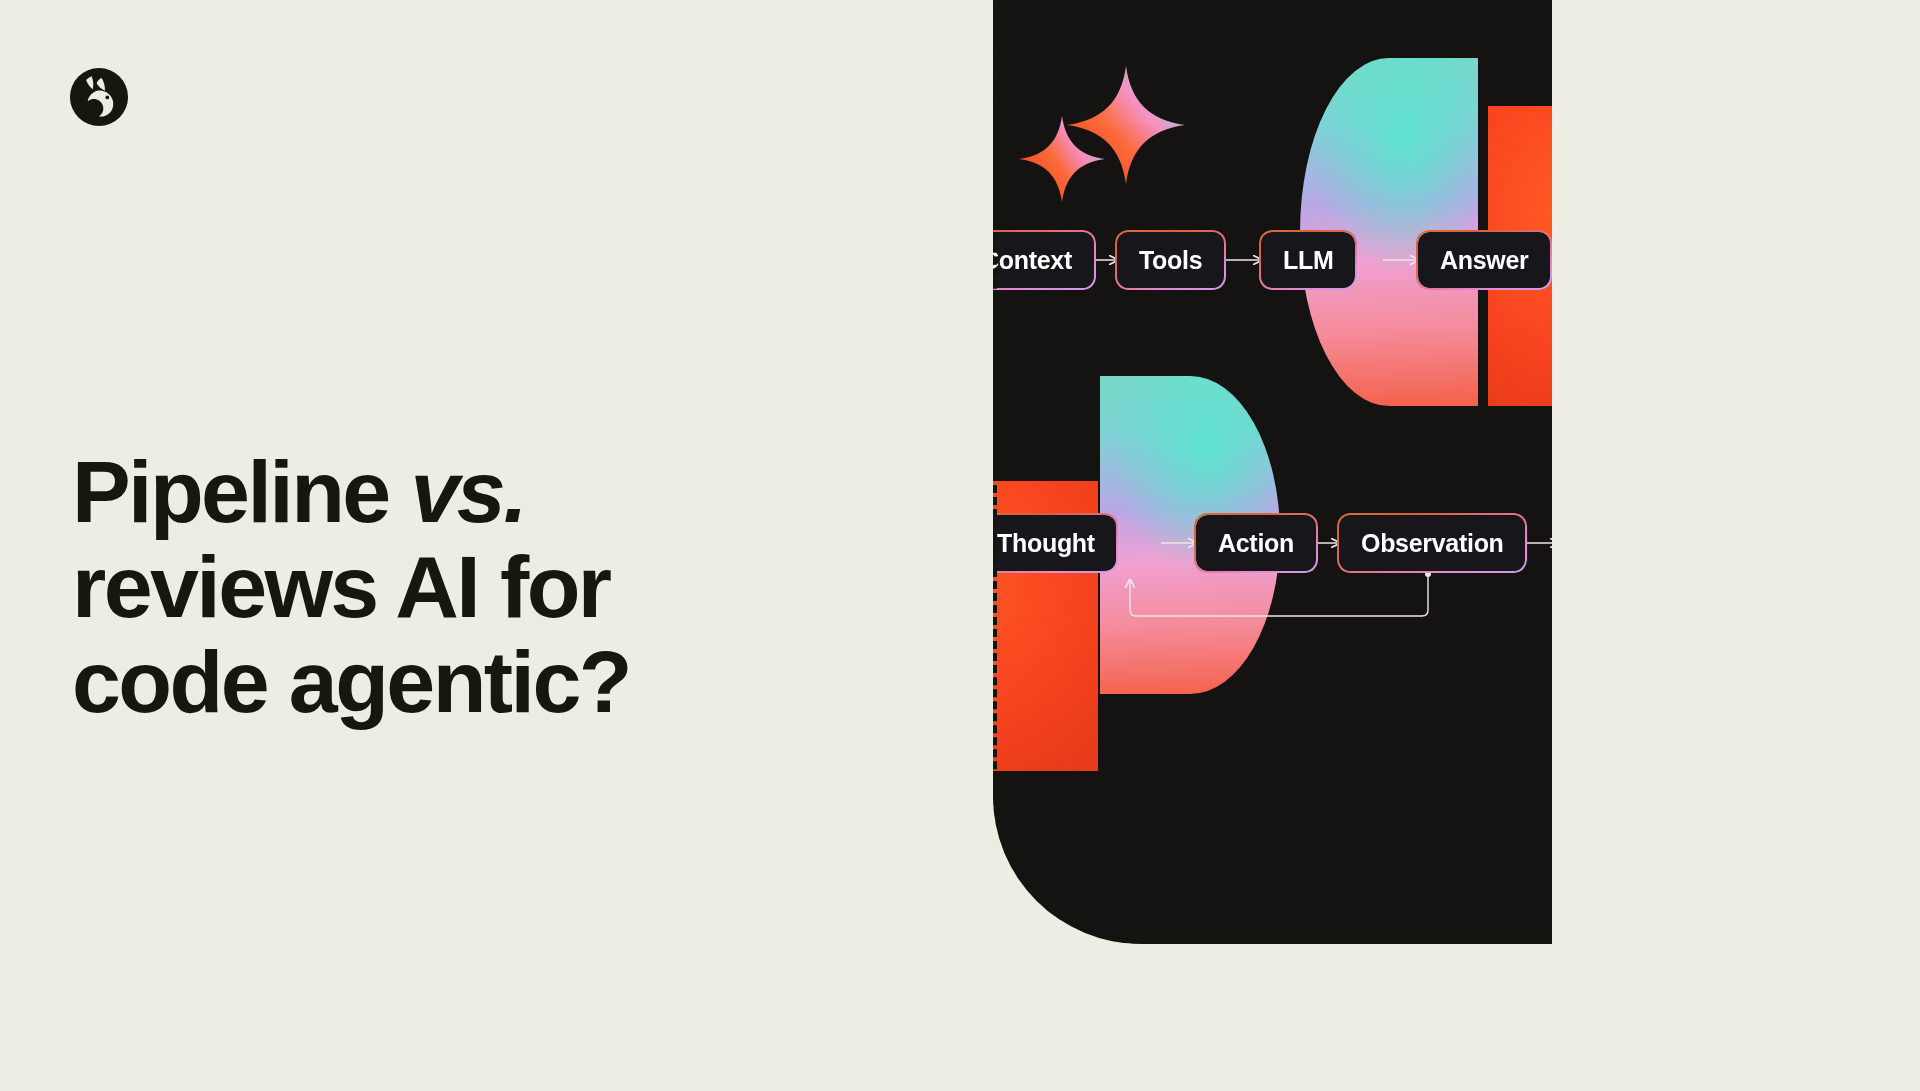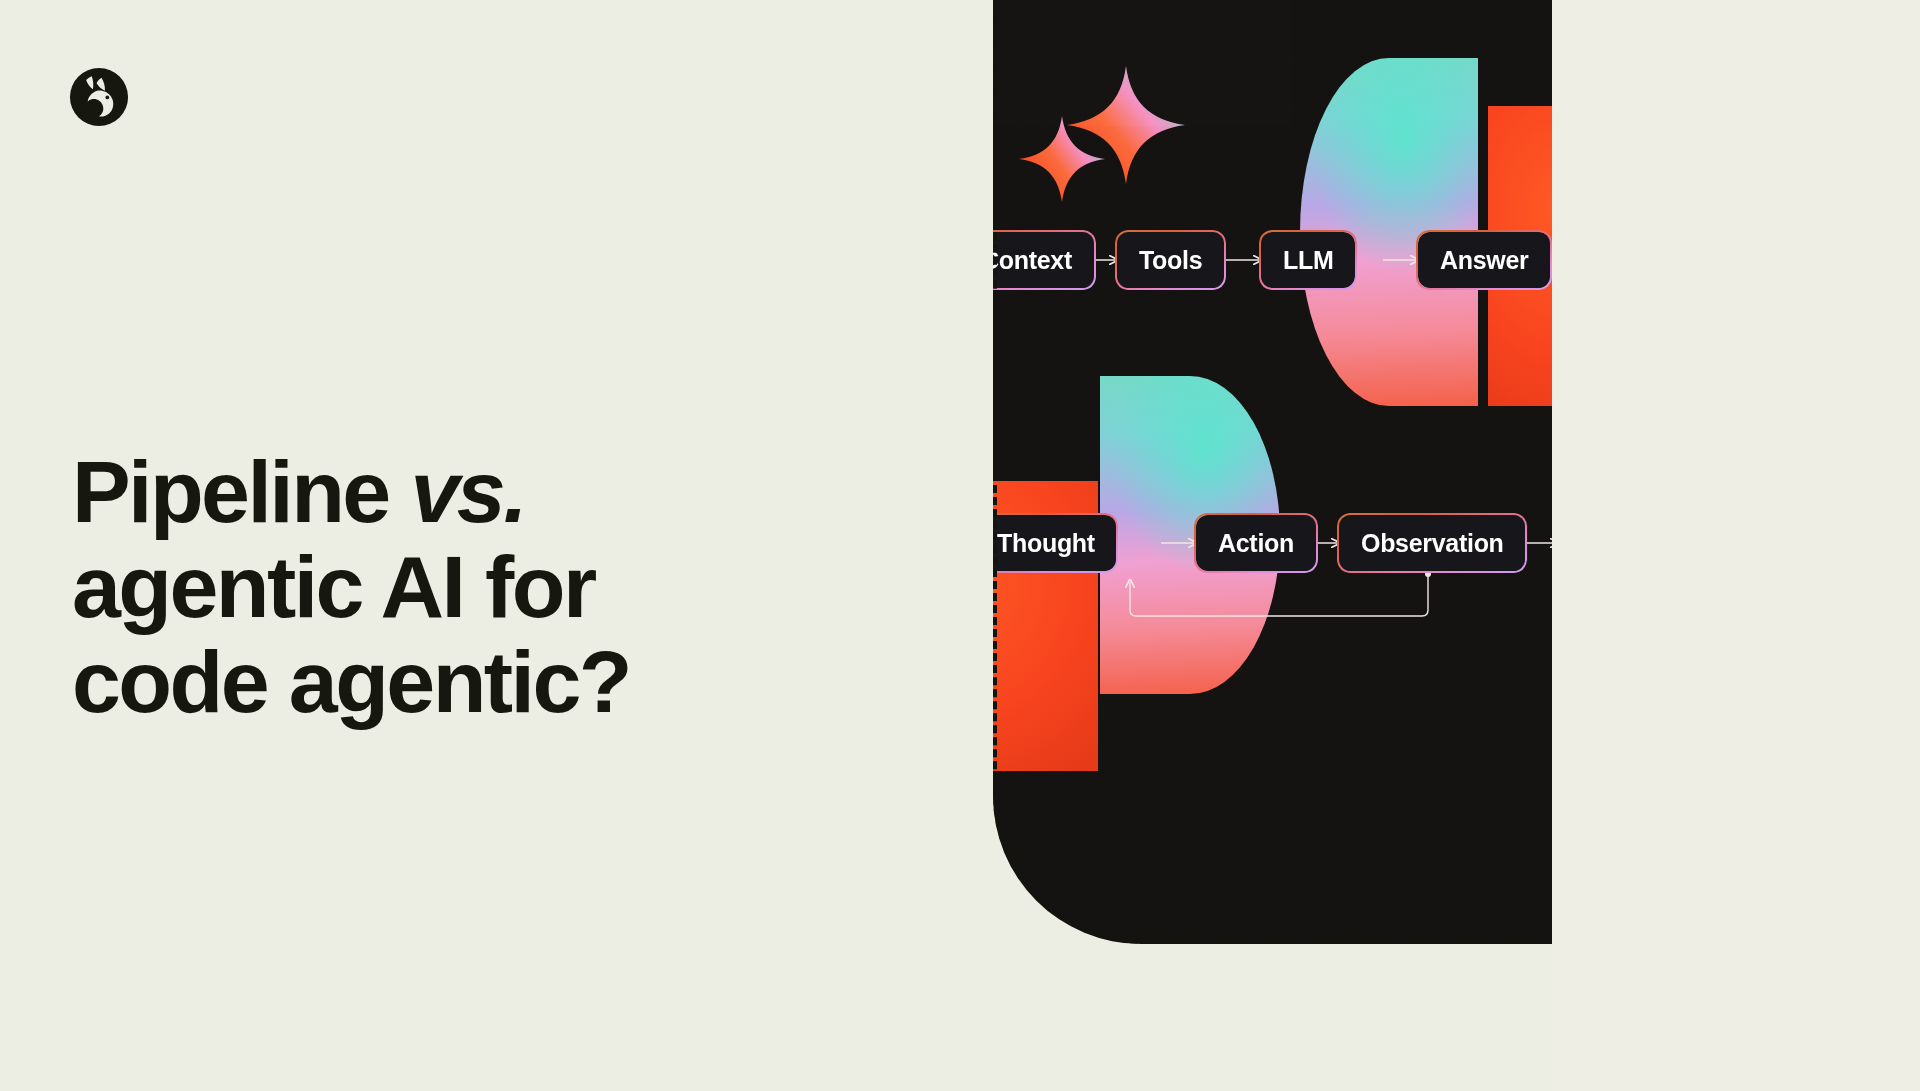--- a/index.html
+++ b/index.html
@@ -158,7 +158,7 @@
 
   <h1 class="headline">
     <span>Pipeline </span><span class="ital">vs.</span><br>
-    <span>agentic AI for</span><br>
+    <span>reviews AI for</span><br>
     <span>code agentic?</span>
   </h1>
 

